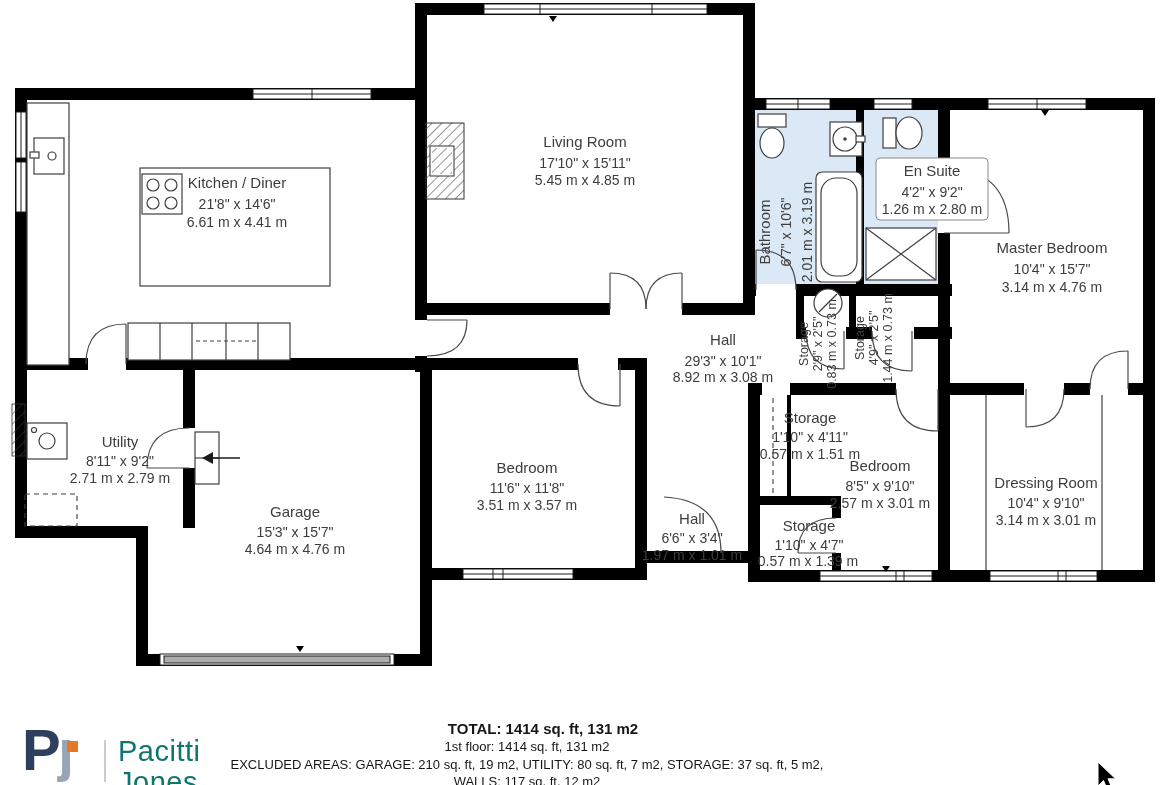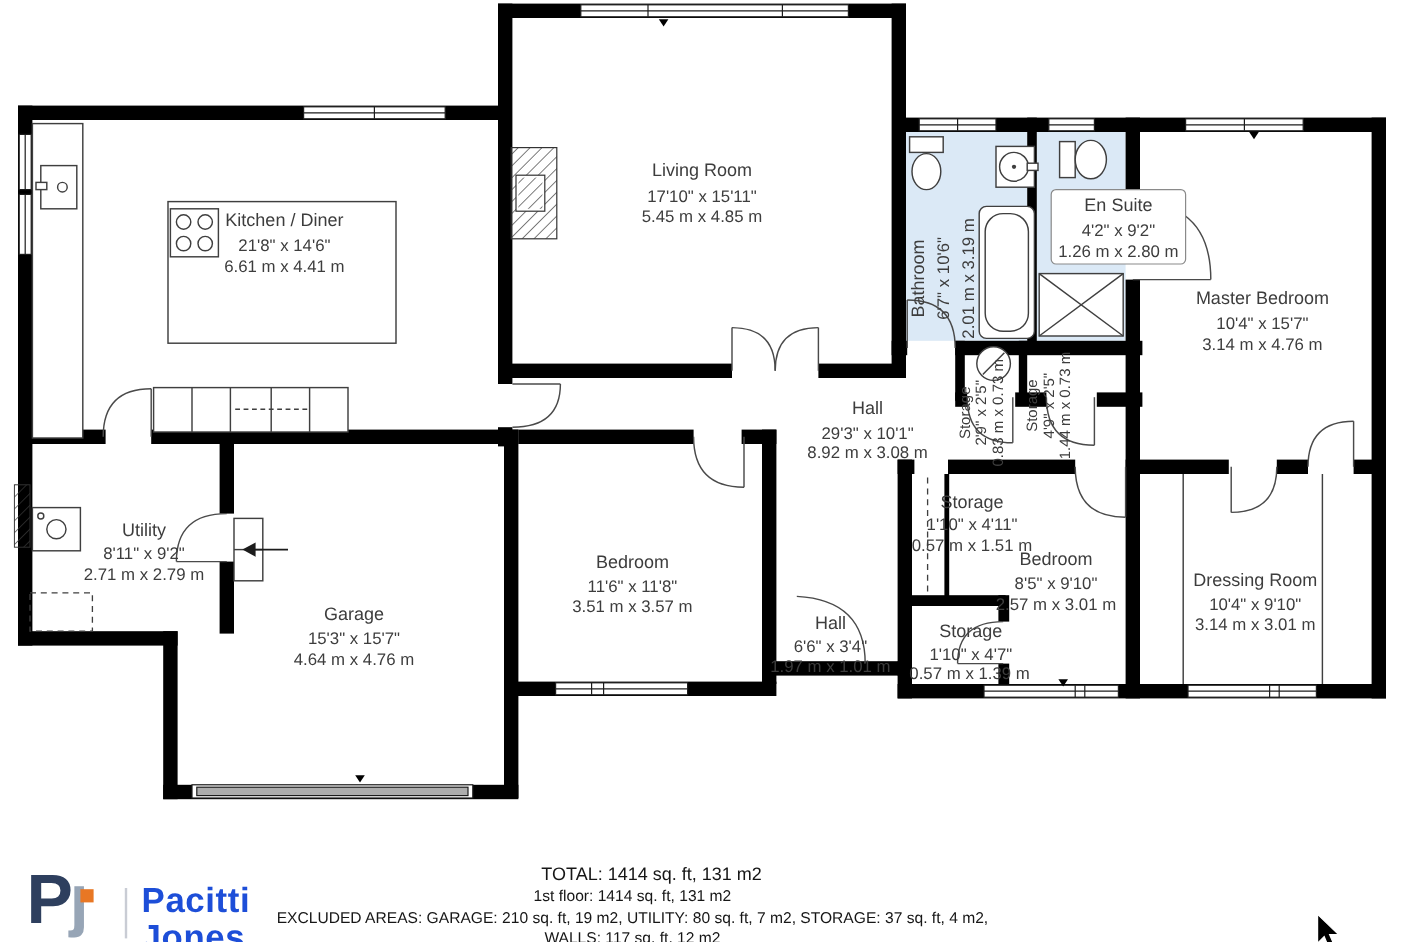--- a/index.html
+++ b/index.html
@@ -18,7 +18,7 @@
   .winl{stroke:#1c1c1c;stroke-width:1;}
   .tick{fill:#000;}
   .footer{position:absolute;top:719px;left:0;width:1054px;text-align:center;color:#161616;}
-  .f-total{font-size:15px;font-weight:normal;line-height:19px;margin-left:32px;}
+  .f-total{font-size:15px;font-weight:bold;line-height:19px;margin-left:32px;}
   .f-line{font-size:13px;line-height:17.5px;}
   .logo{position:absolute;left:20px;top:724px;height:70px;display:flex;align-items:flex-start;}
   .monogram{position:relative;width:78px;height:70px;}

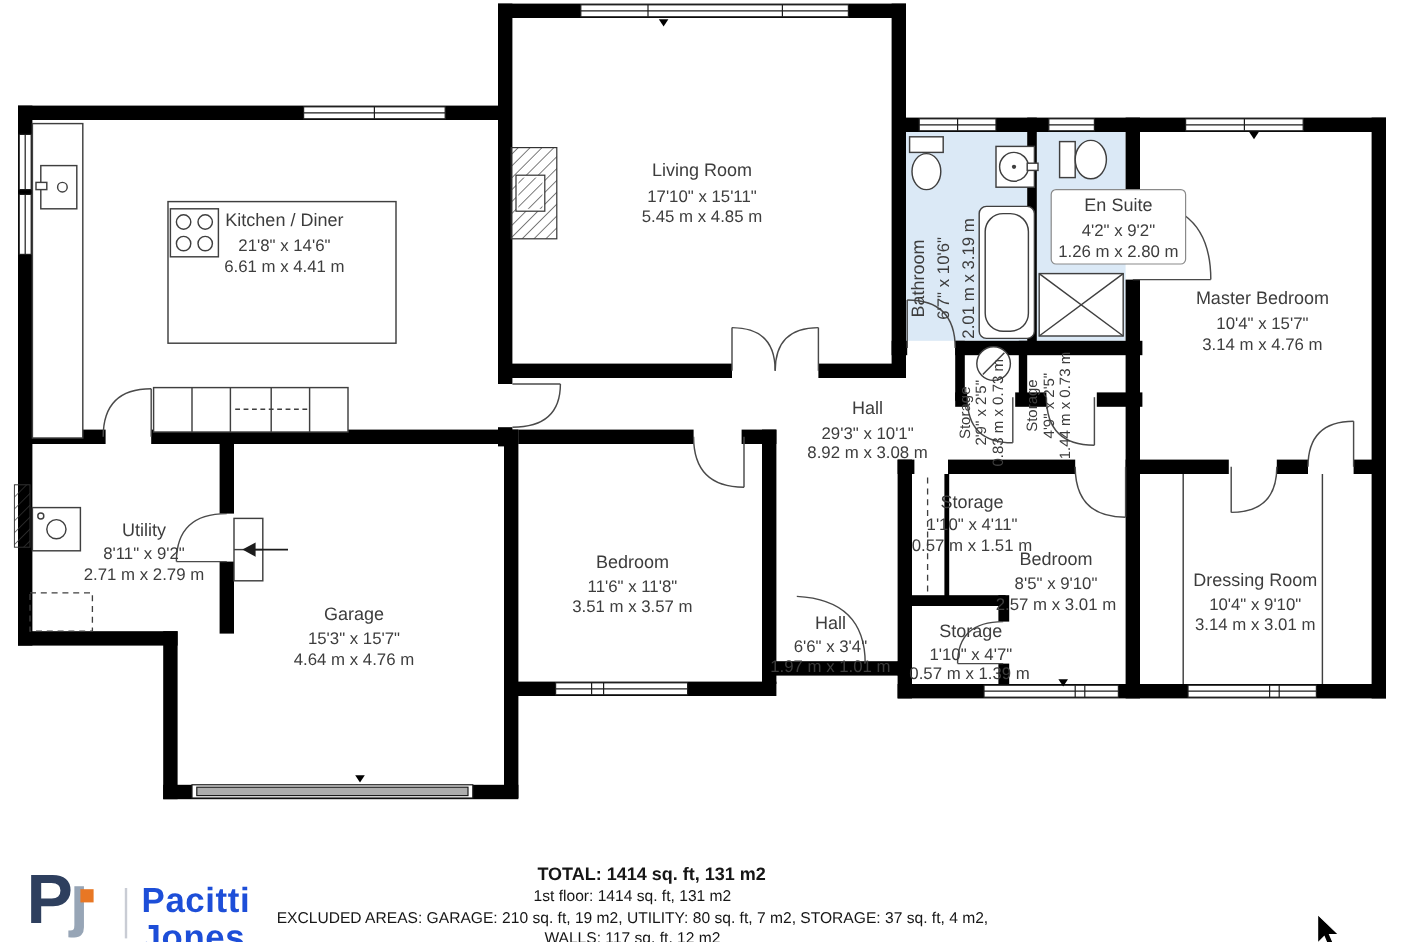--- a/index.html
+++ b/index.html
@@ -27,7 +27,7 @@
   .mdot{position:absolute;left:47px;top:17px;width:11px;height:11px;background:#e87724;}
   .ldiv{width:2px;height:42px;background:#c9ccd4;margin:16px 12px 0 6px;}
   .lname{padding-top:12px;}
-  .ln1,.ln2{font-size:29px;font-weight:bold;color:#1d4ed8;line-height:31px;letter-spacing:0.5px;}
+  .ln1,.ln2{font-size:29px;font-weight:normal;color:#0f766e;line-height:31px;letter-spacing:0.5px;}
   .cursor{position:absolute;left:1094px;top:760px;}
 </style>
 </head>

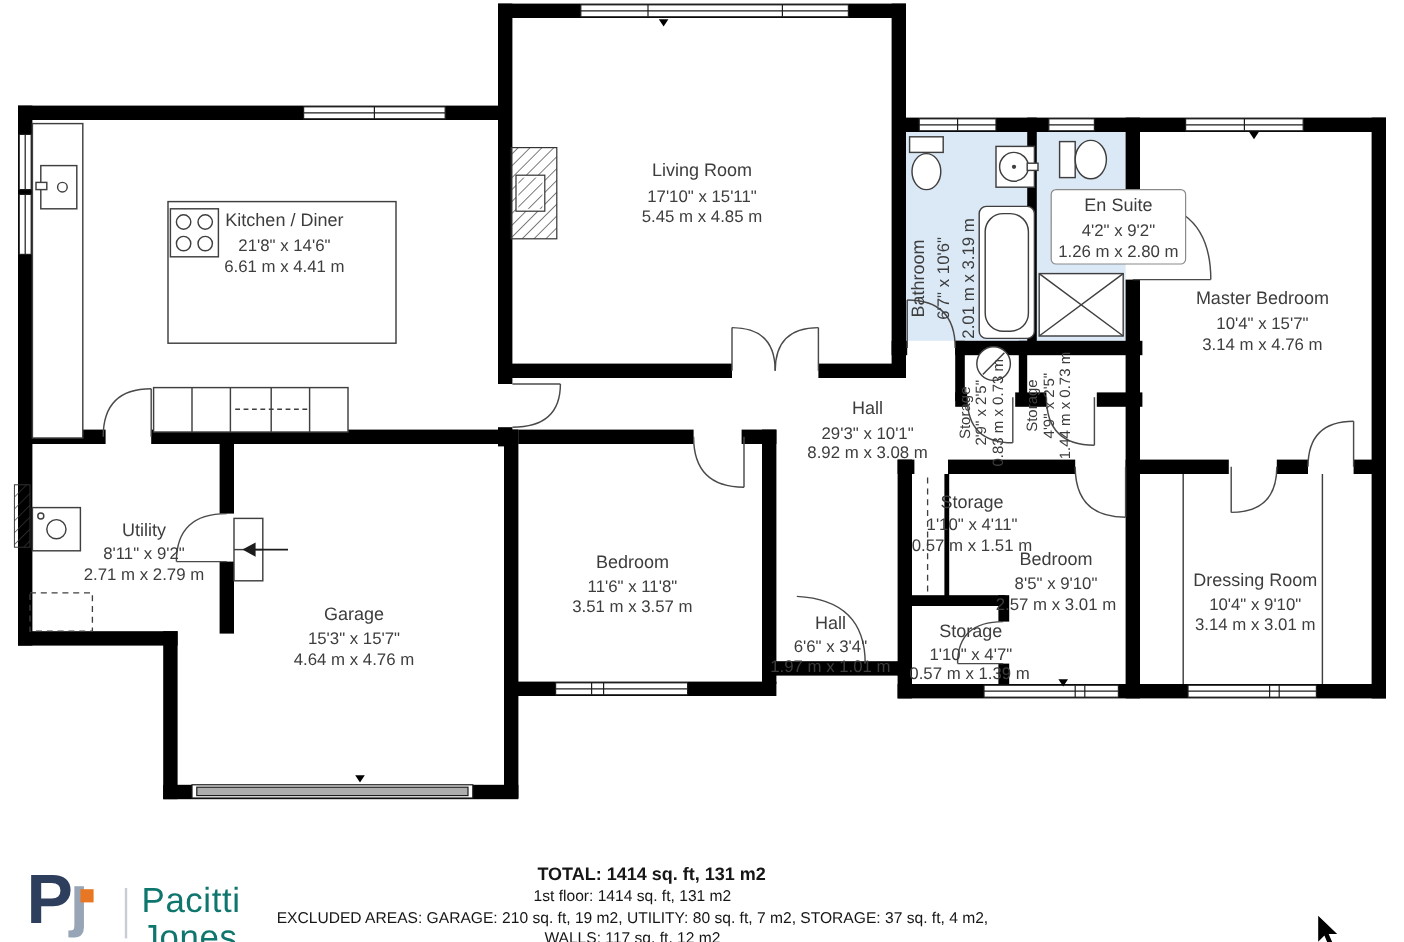--- a/index.html
+++ b/index.html
@@ -395,7 +395,7 @@
 <div class="footer">
   <div class="f-total">TOTAL: 1414 sq. ft, 131 m2</div>
   <div class="f-line">1st floor: 1414 sq. ft, 131 m2</div>
-  <div class="f-line">EXCLUDED AREAS: GARAGE: 210 sq. ft, 19 m2, UTILITY: 80 sq. ft, 7 m2, STORAGE: 37 sq. ft, 4 m2,</div>
+  <div class="f-line">EXCLUDED AREAS: GARAGE: 210 sq. ft, 19 m2, UTILITY: 80 sq. ft, 7 m2, STORAGE: 37 sq. ft, 5 m2,</div>
   <div class="f-line">WALLS: 117 sq. ft, 12 m2</div>
 </div>
 

